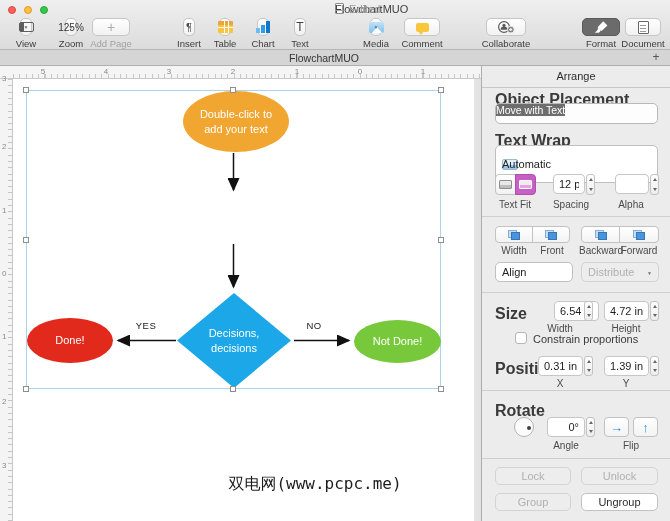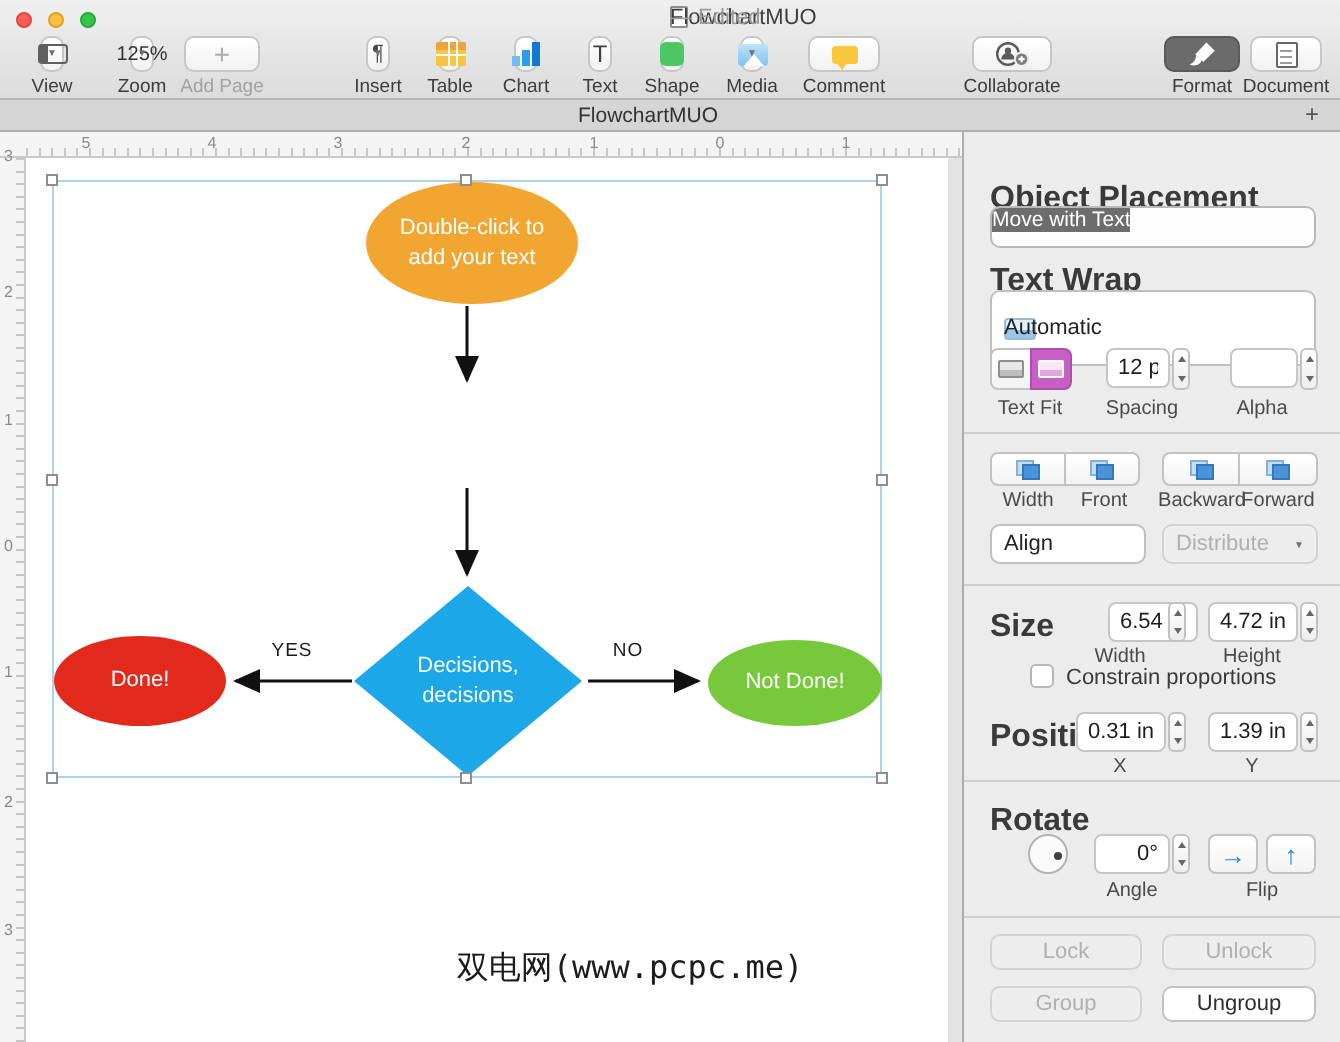--- a/index.html
+++ b/index.html
@@ -177,12 +177,6 @@
         </div>
       <div class="tlabel">Text</div>
     </div>
-    <div class="tb" style="left:315px;width:42px">
-      <div class="tbtn">
-          <span class="i-shape"></span>
-        </div>
-      <div class="tlabel">Shape</div>
-    </div>
     <div class="tb" style="left:353px;width:46px">
       <div class="tbtn">
           <span class="i-media"></span>

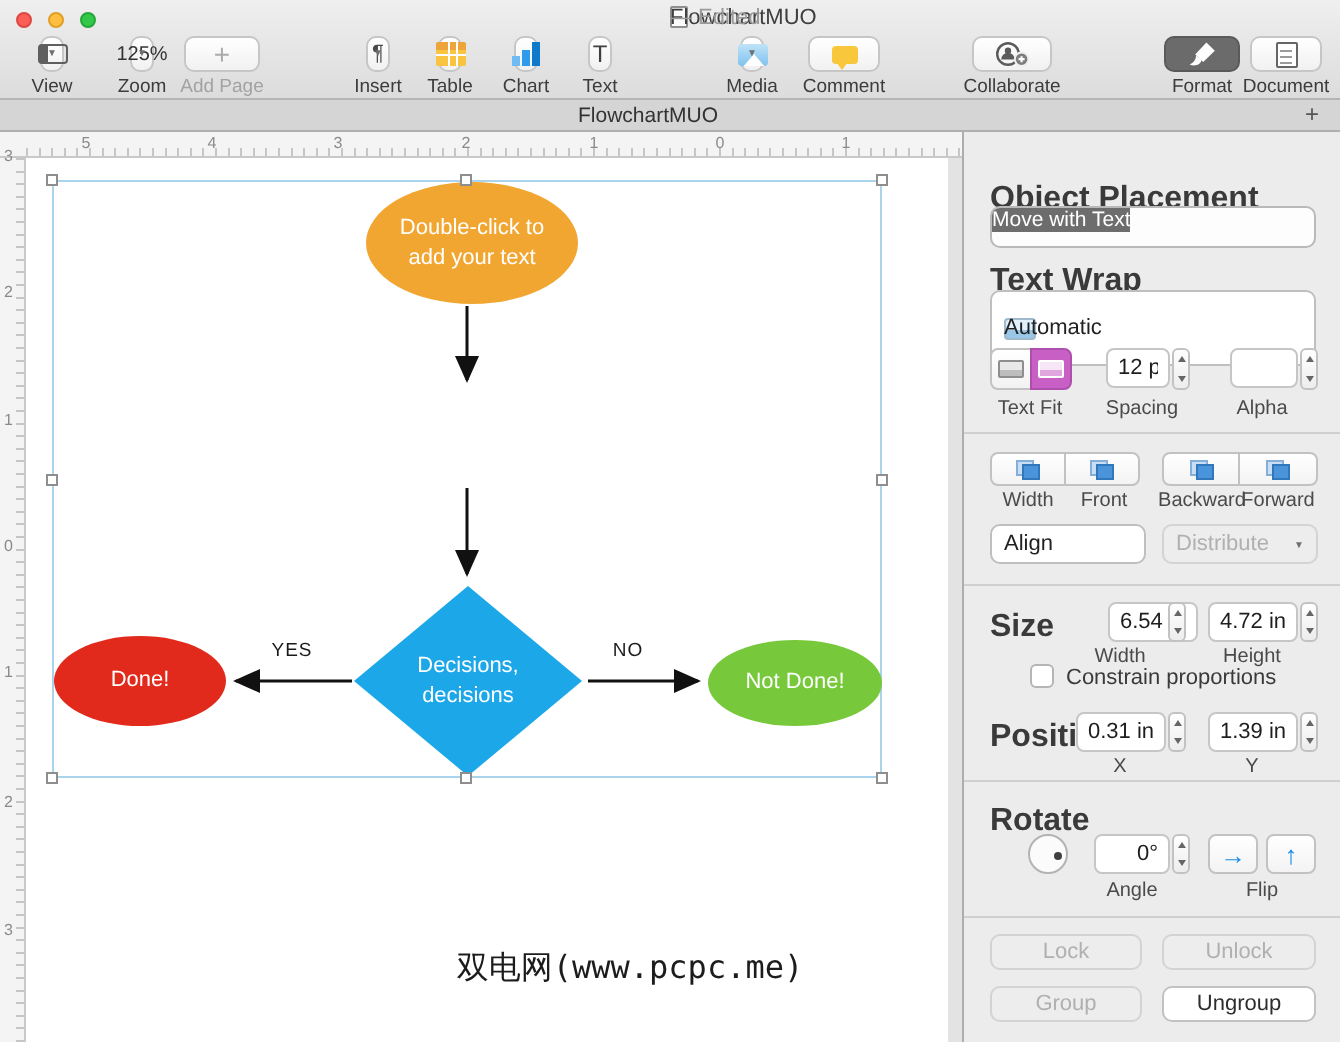--- a/index.html
+++ b/index.html
@@ -289,6 +289,7 @@
   <div class="wmark">双电网(www.pcpc.me)</div>
 
   <div class="panel">
+    <div class="p-head">Arrange</div>
 
     <div class="p-h" style="left:13px;top:25px">Object Placement</div>
     <div class="seg">

